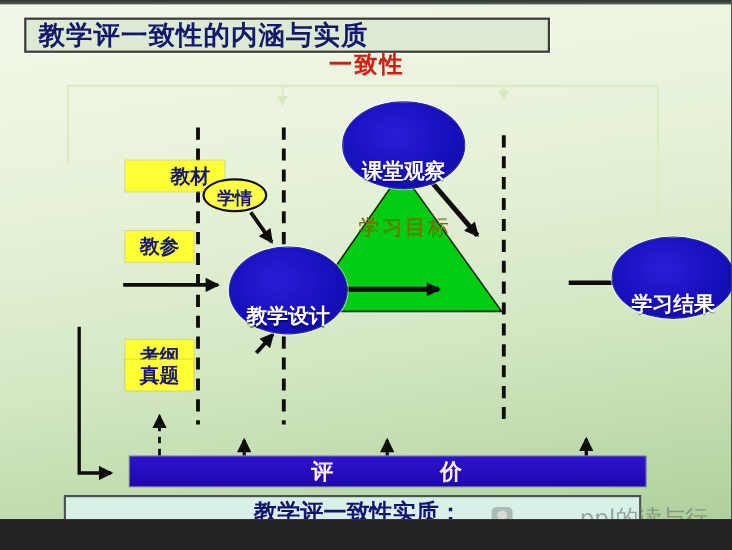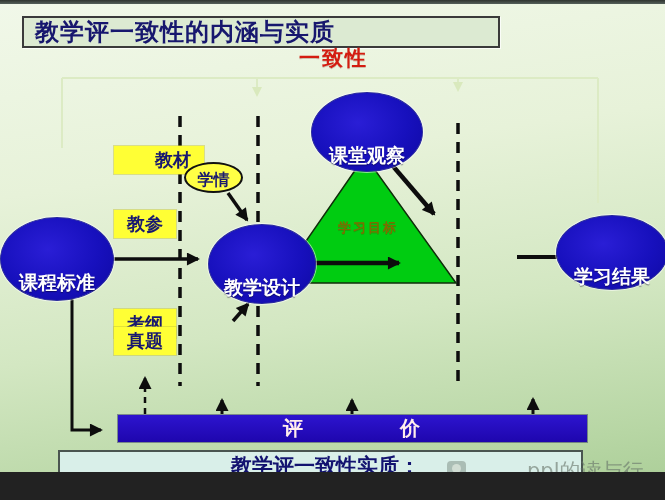--- a/index.html
+++ b/index.html
@@ -35,7 +35,7 @@
     display:flex;align-items:center;justify-content:center;
     color:#1b1b6e;font-weight:bold;font-size:16px;white-space:nowrap;box-sizing:border-box;
   }
-  .goal-label{color:#7d6d00;font-weight:bold;font-size:13px;letter-spacing:2px;white-space:nowrap;text-shadow:0 1px 0 rgba(60,90,0,.3);margin-top:25px;}
+  .goal-label{color:#7d6d00;font-weight:normal;font-size:19px;letter-spacing:2px;white-space:nowrap;text-shadow:0 1px 0 rgba(60,90,0,.3);}
   .eval-bar{left:118px;top:415px;width:469px;height:27px;background:linear-gradient(#2d14cf,#1e06ad);box-shadow:0 0 0 1px rgba(10,10,80,.4);}
   .eval-char{position:absolute;top:0;height:27px;line-height:27px;color:#ffecec;font-weight:bold;font-size:20px;}
   .conclusion-box{

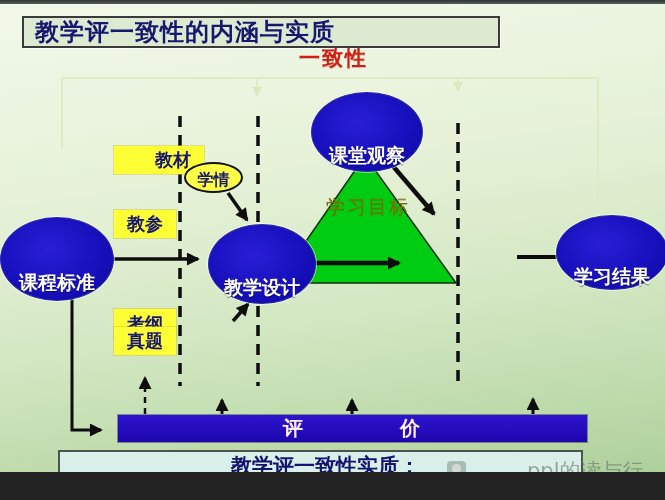--- a/index.html
+++ b/index.html
@@ -124,9 +124,6 @@
     <span>学情</span>
   </div>
 
-  <div class="abs ellipse" style="left:0px;top:217px;width:112px;height:82px;font-size:19px;">
-    <span>课程标准</span>
-  </div>
   <div class="abs ellipse" style="left:208px;top:224px;width:106px;height:78px;font-size:19px;">
     <span>教学设计</span>
   </div>

